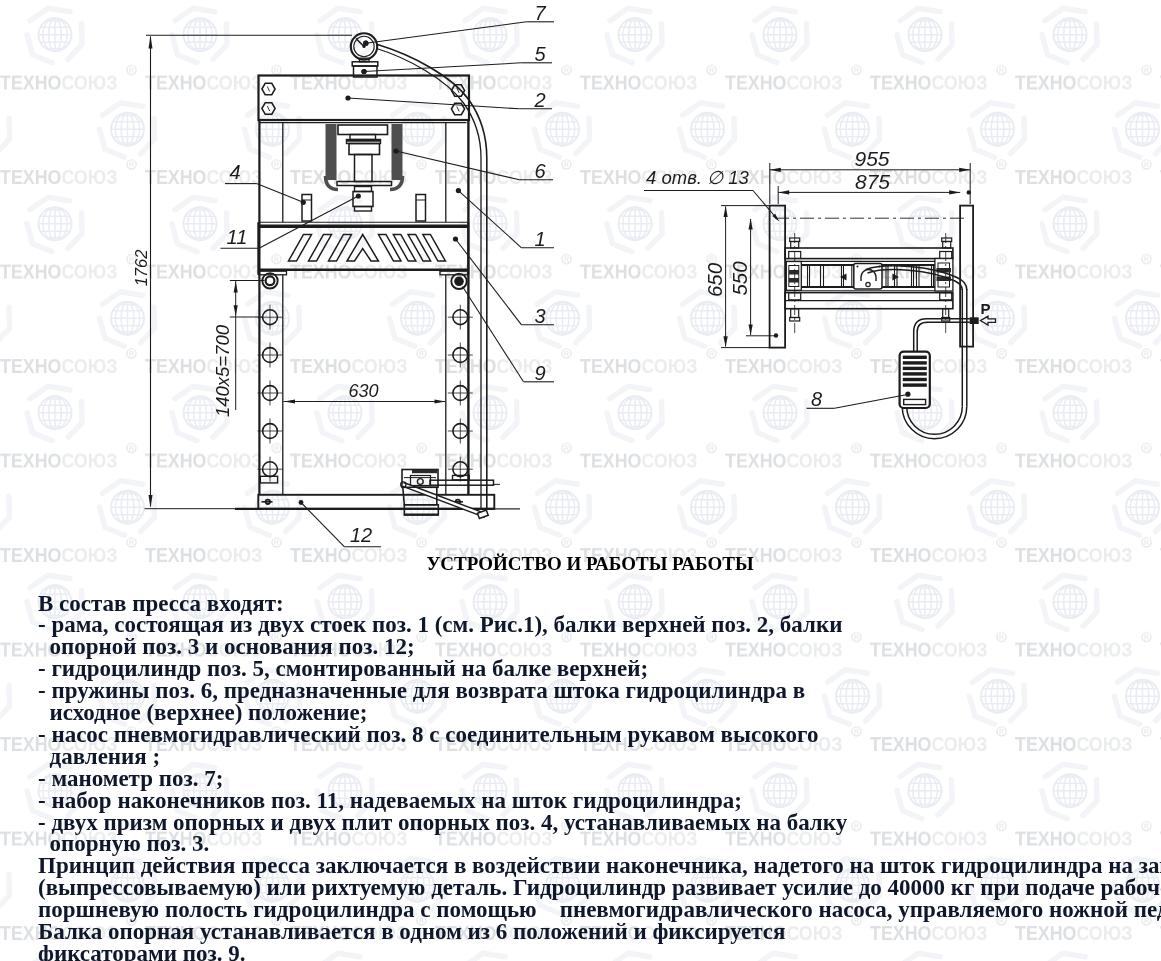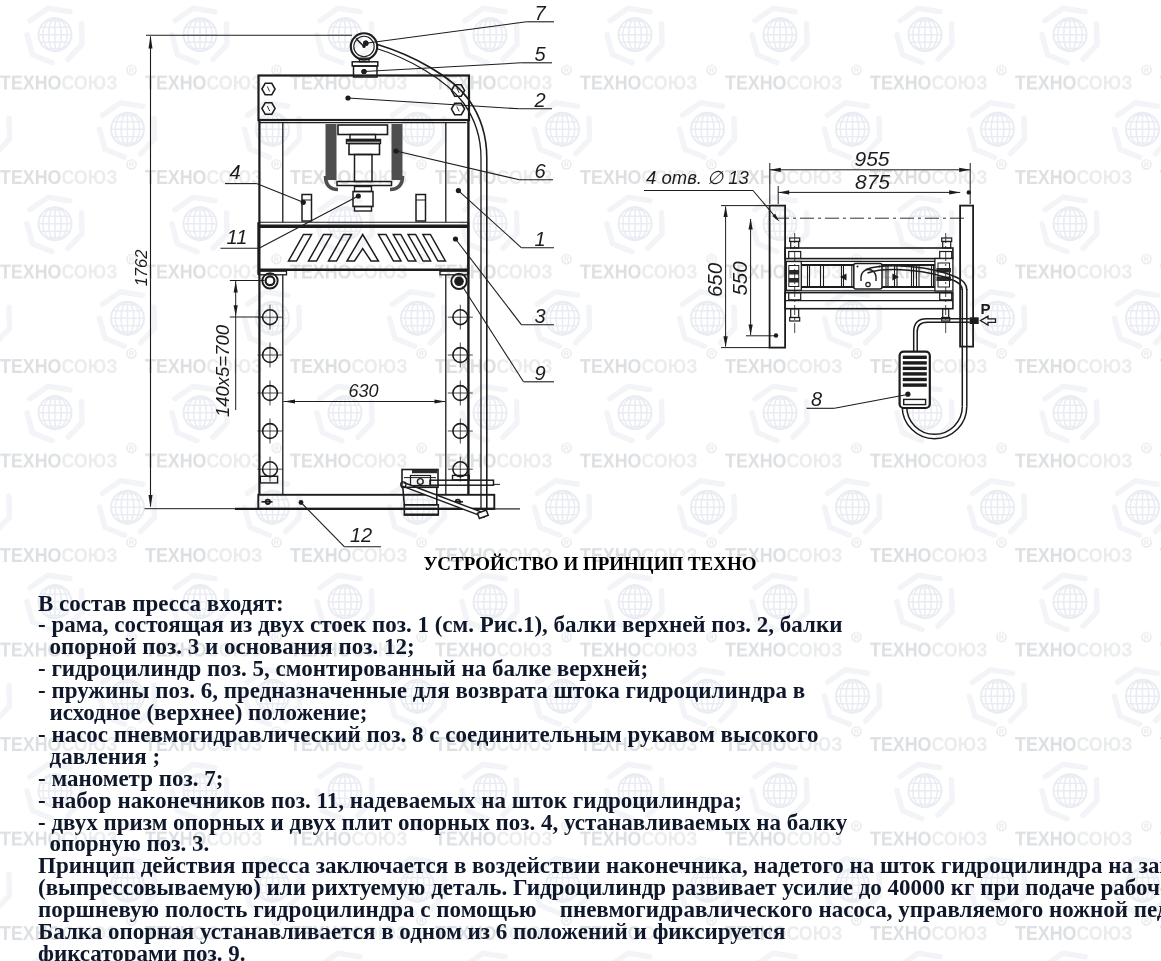--- a/index.html
+++ b/index.html
@@ -405,7 +405,7 @@
 </g>
 </svg>
 
-<div class="title">УСТРОЙСТВО И ПРИНЦИП ТЕХНО</div>
+<div class="title">УСТРОЙСТВО И РАБОТЫ РАБОТЫ</div>
 
 <div class="body">В состав пресса входят:<br>- рама, состоящая из двух стоек поз. 1 (см. Рис.1), балки верхней поз. 2, балки<br>&nbsp;&nbsp;опорной поз. 3 и основания поз. 12;<br>- гидроцилиндр поз. 5, смонтированный на балке верхней;<br>- пружины поз. 6, предназначенные для возврата штока гидроцилиндра в<br>&nbsp;&nbsp;исходное (верхнее) положение;<br>- насос пневмогидравлический поз. 8 с соединительным рукавом высокого<br>&nbsp;&nbsp;давления ;<br>- манометр поз. 7;<br>- набор наконечников поз. 11, надеваемых на шток гидроцилиндра;<br>- двух призм опорных и двух плит опорных поз. 4, устанавливаемых на балку<br>&nbsp;&nbsp;опорную поз. 3.<br>Принцип действия пресса заключается в воздействии наконечника, надетого на шток гидроцилиндра на запрессовываемую<br>(выпрессовываемую) или рихтуемую деталь. Гидроцилиндр развивает усилие до 40000 кг при подаче рабочей жидкости в<br>поршневую полость гидроцилиндра с помощью&nbsp;&nbsp;&nbsp; пневмогидравлического насоса, управляемого ножной педалью.<br>Балка опорная устанавливается в одном из 6 положений и фиксируется<br>фиксаторами поз. 9.</div>
 </div>

